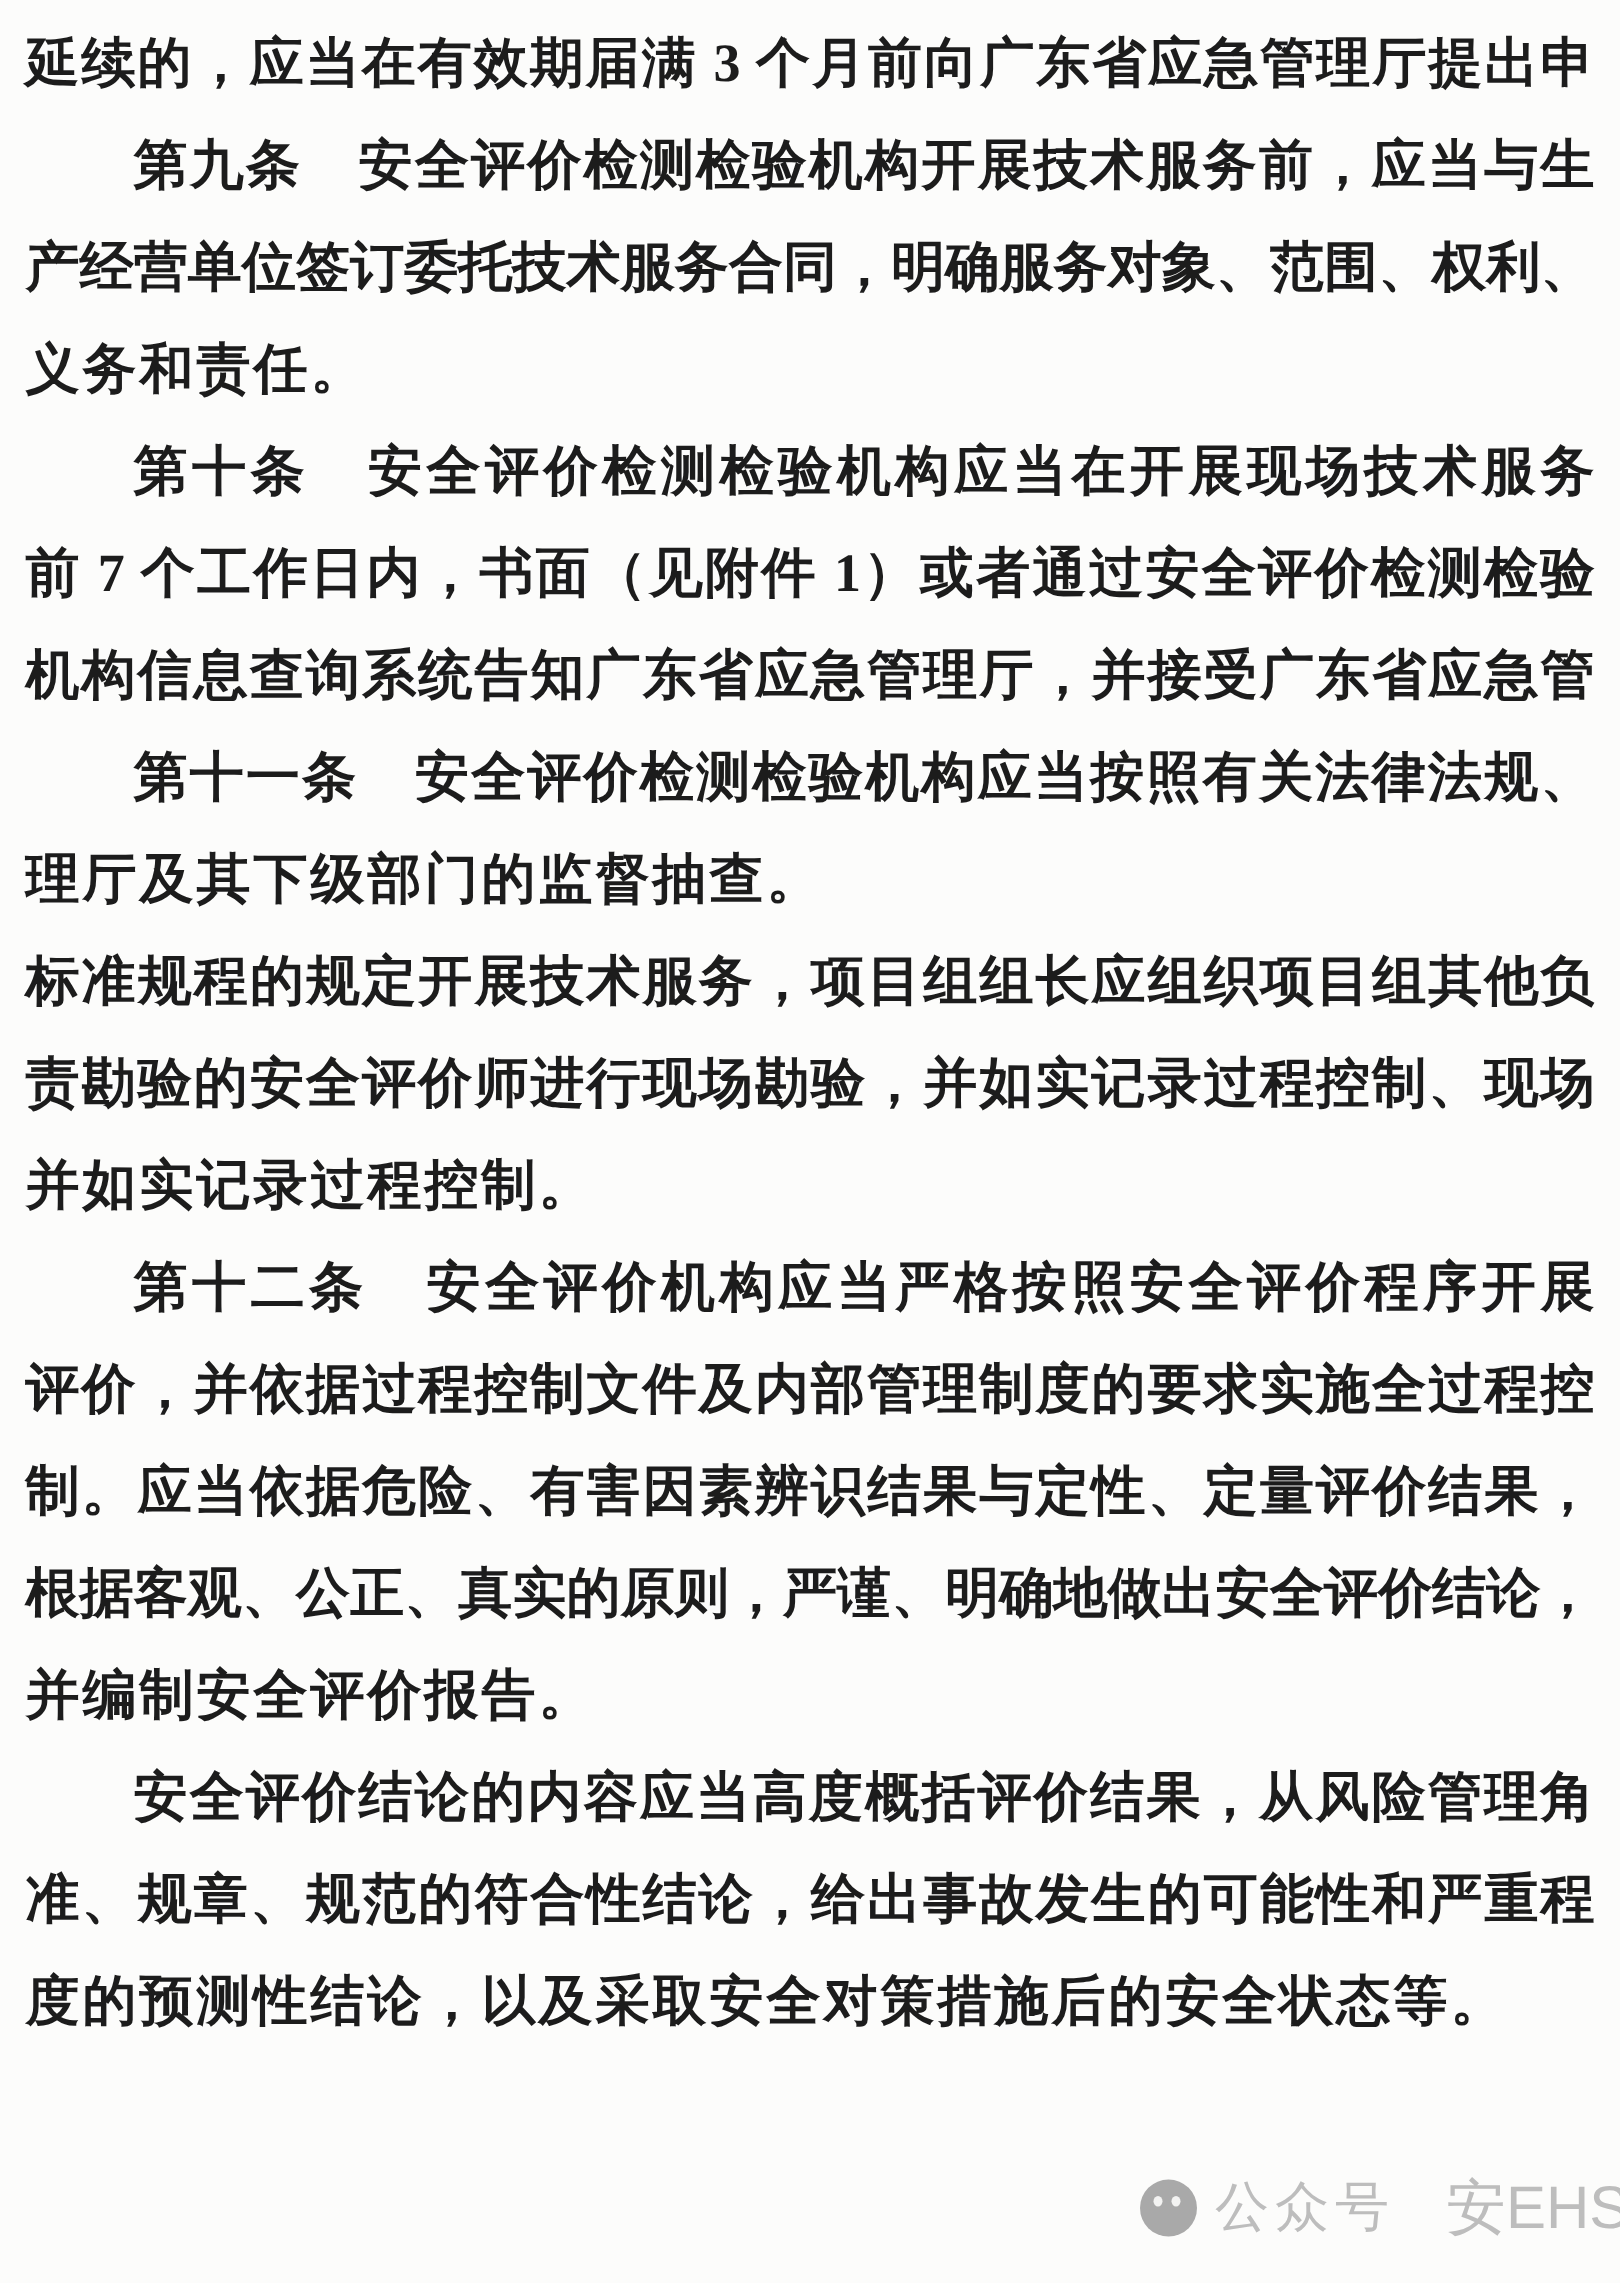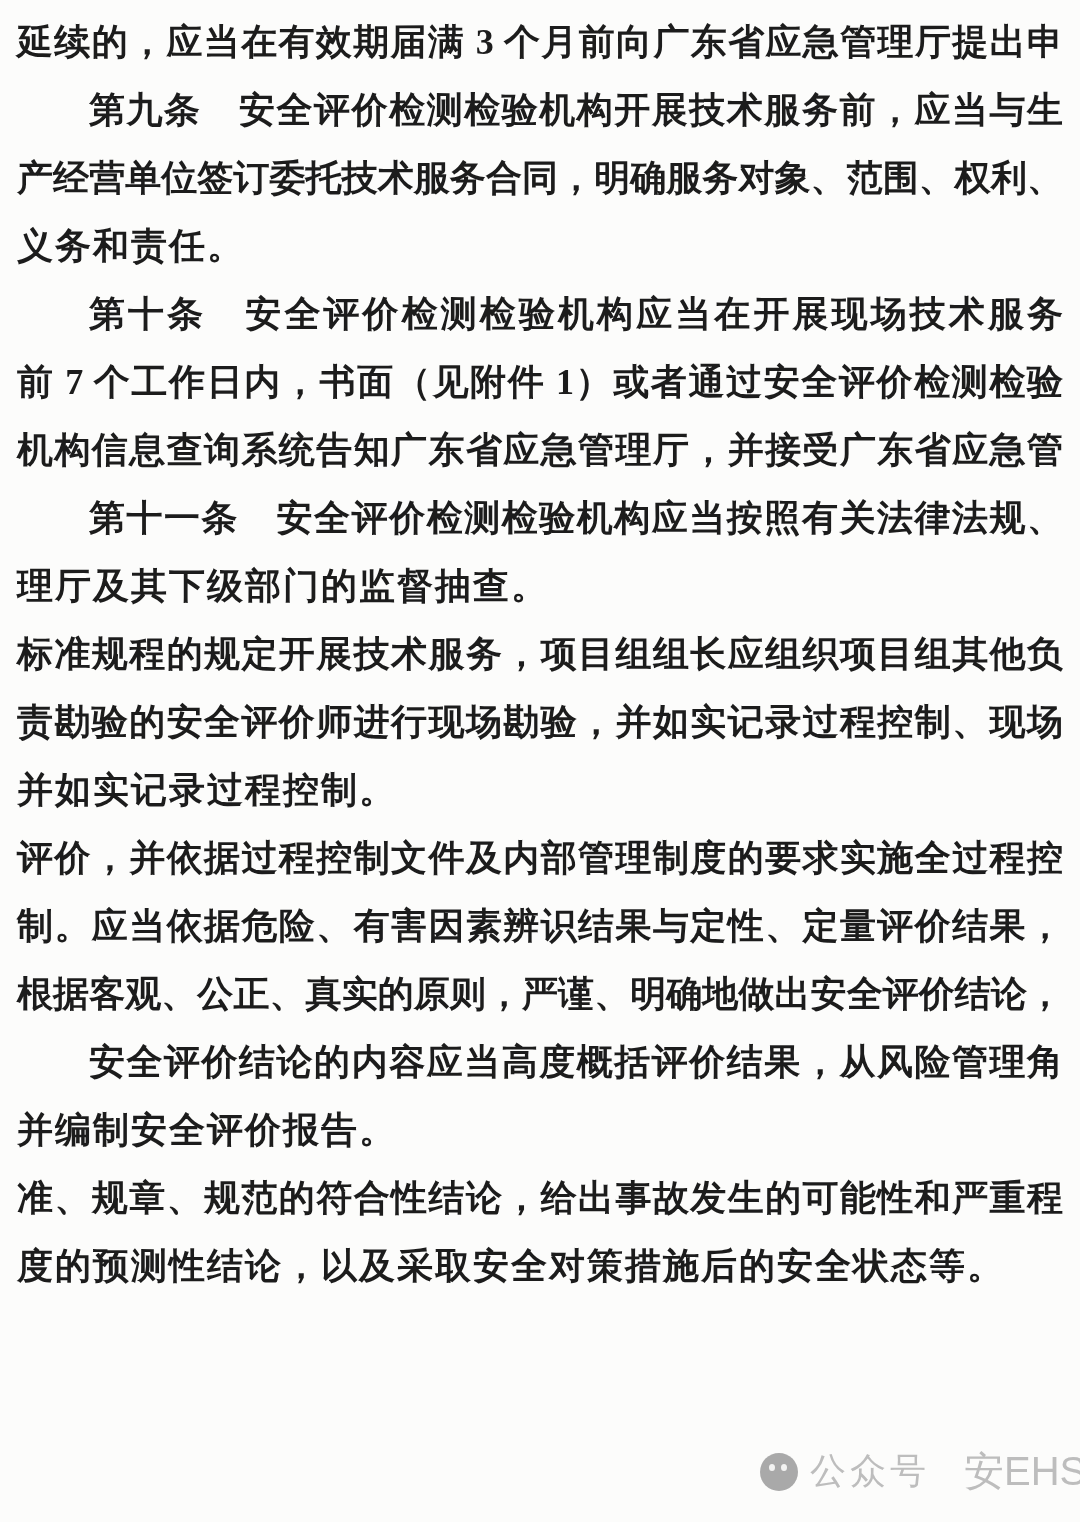--- a/index.html
+++ b/index.html
@@ -113,6 +113,7 @@
     <div class="line full">标准规程的规定开展技术服务，项目组组长应组织项目组其他负</div>
     <div class="line full">责勘验的安全评价师进行现场勘验，并如实记录过程控制、现场</div>
     <div class="line end">并如实记录过程控制。</div>
+    <div class="line full indent">第十二条　安全评价机构应当严格按照安全评价程序开展</div>
     <div class="line full">评价，并依据过程控制文件及内部管理制度的要求实施全过程控</div>
     <div class="line full">制。应当依据危险、有害因素辨识结果与定性、定量评价结果，</div>
     <div class="line full">根据客观、公正、真实的原则，严谨、明确地做出安全评价结论，</div>

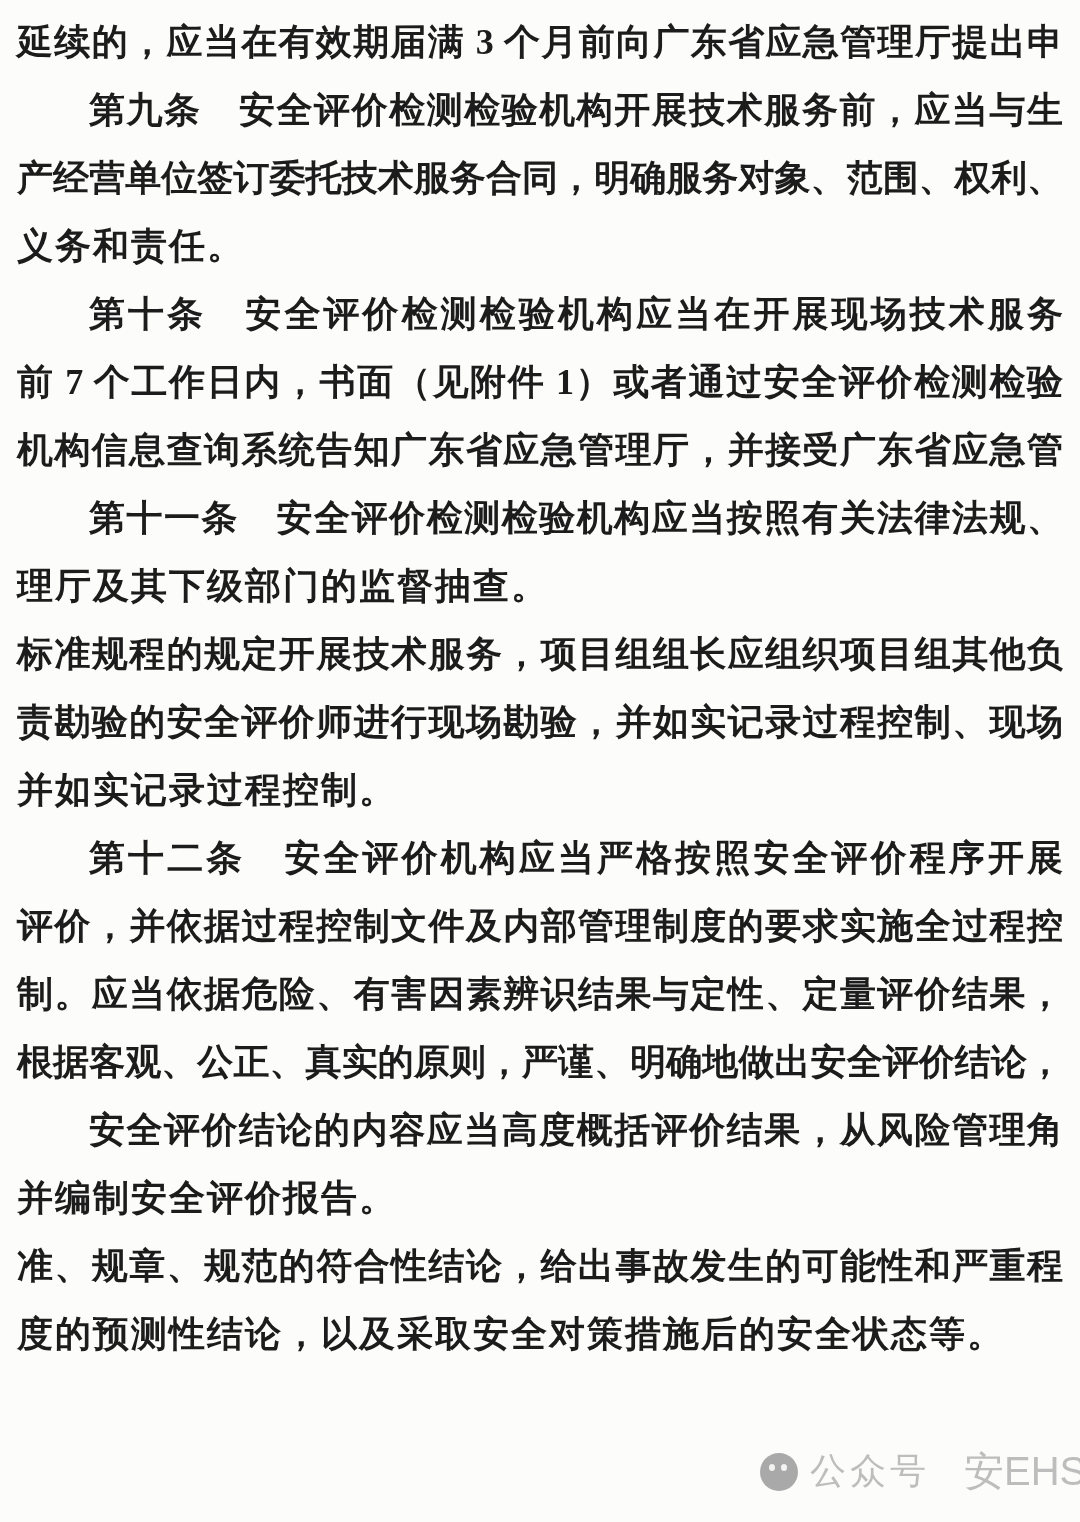--- a/index.html
+++ b/index.html
@@ -117,8 +117,8 @@
     <div class="line full">评价，并依据过程控制文件及内部管理制度的要求实施全过程控</div>
     <div class="line full">制。应当依据危险、有害因素辨识结果与定性、定量评价结果，</div>
     <div class="line full">根据客观、公正、真实的原则，严谨、明确地做出安全评价结论，</div>
+    <div class="line end">并编制安全评价报告。</div>
     <div class="line full indent">安全评价结论的内容应当高度概括评价结果，从风险管理角</div>
-    <div class="line end">并编制安全评价报告。</div>
     <div class="line full">准、规章、规范的符合性结论，给出事故发生的可能性和严重程</div>
     <div class="line end">度的预测性结论，以及采取安全对策措施后的安全状态等。</div>
   </div>

